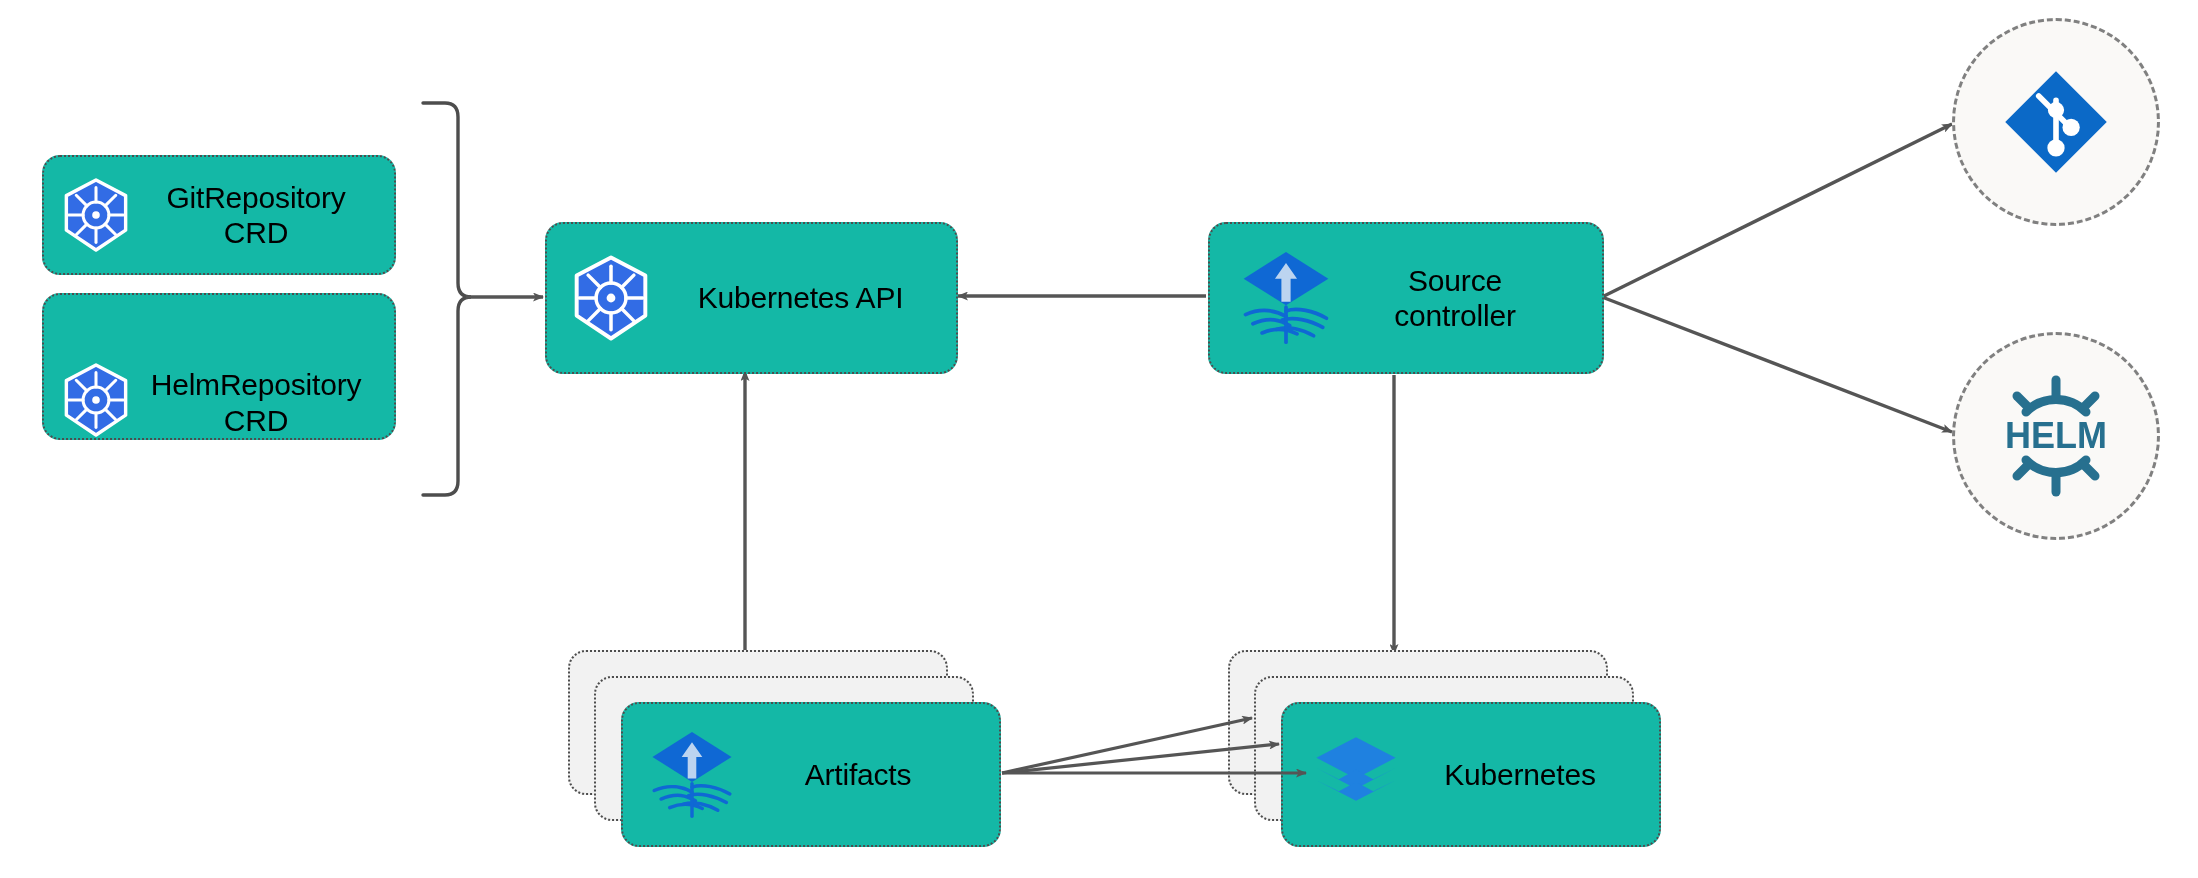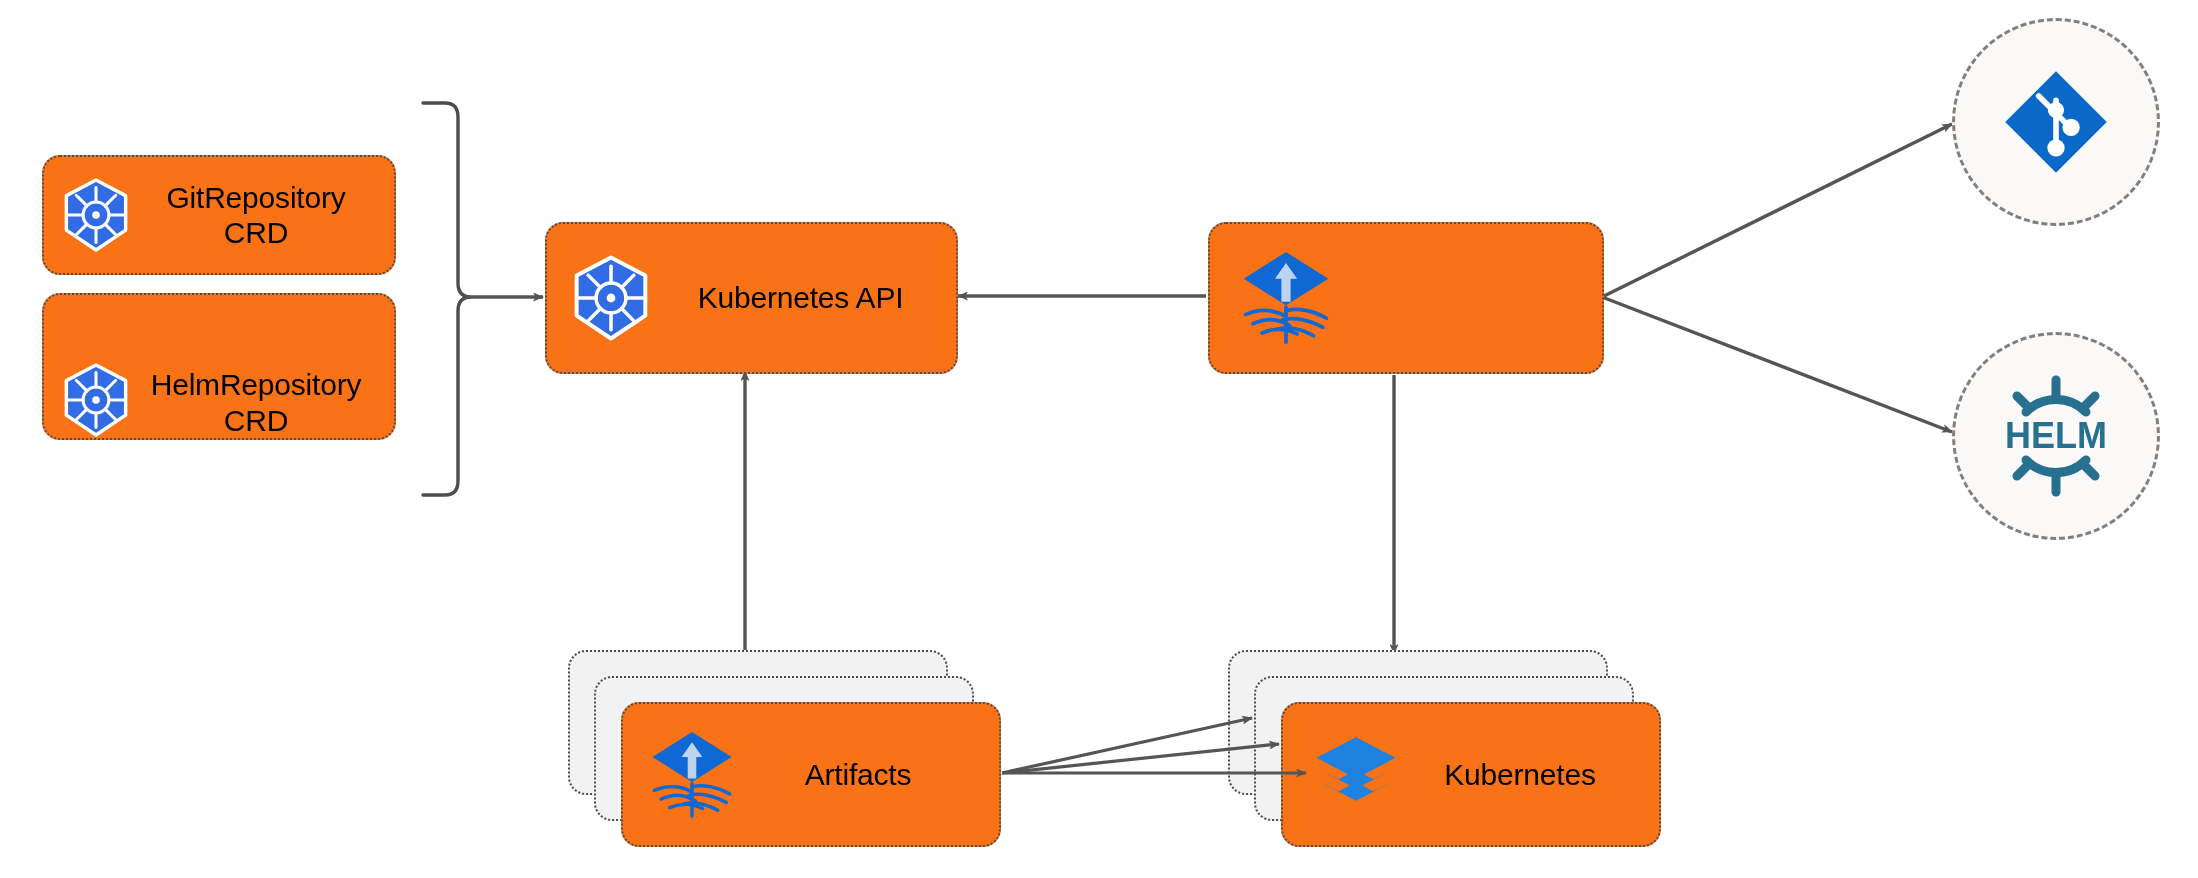--- a/index.html
+++ b/index.html
@@ -22,7 +22,7 @@
   .node {
     position: absolute;
     box-sizing: border-box;
-    background: #f97316;
+    background: #14b8a6;
     border: 2px dotted #4d4d4d;
     border-radius: 18px;
     display: flex;

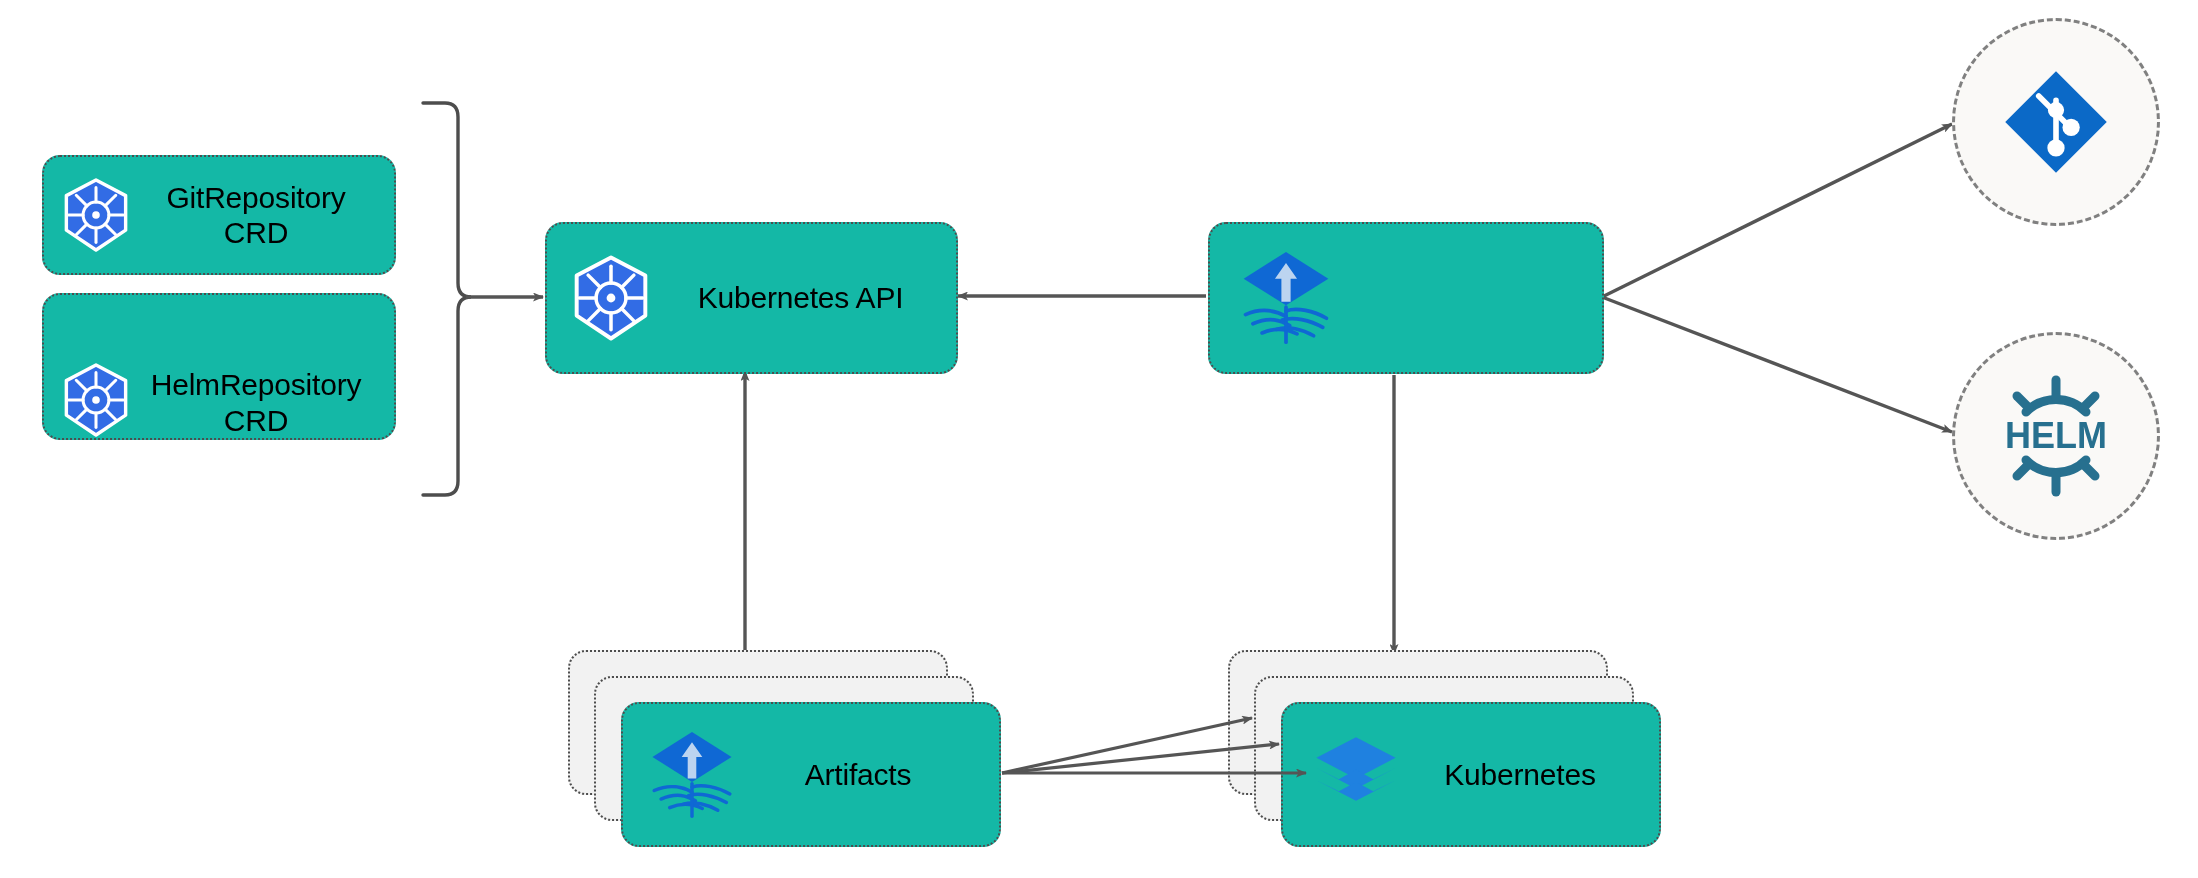--- a/index.html
+++ b/index.html
@@ -185,6 +185,8 @@
         </g>
       </svg>
     </span>
+    <span class="label">Source
+controller</span>
   </div>
 
   <div class="stack-shell" style="left:568px; top:650px; width:380px; height:145px;"></div>

